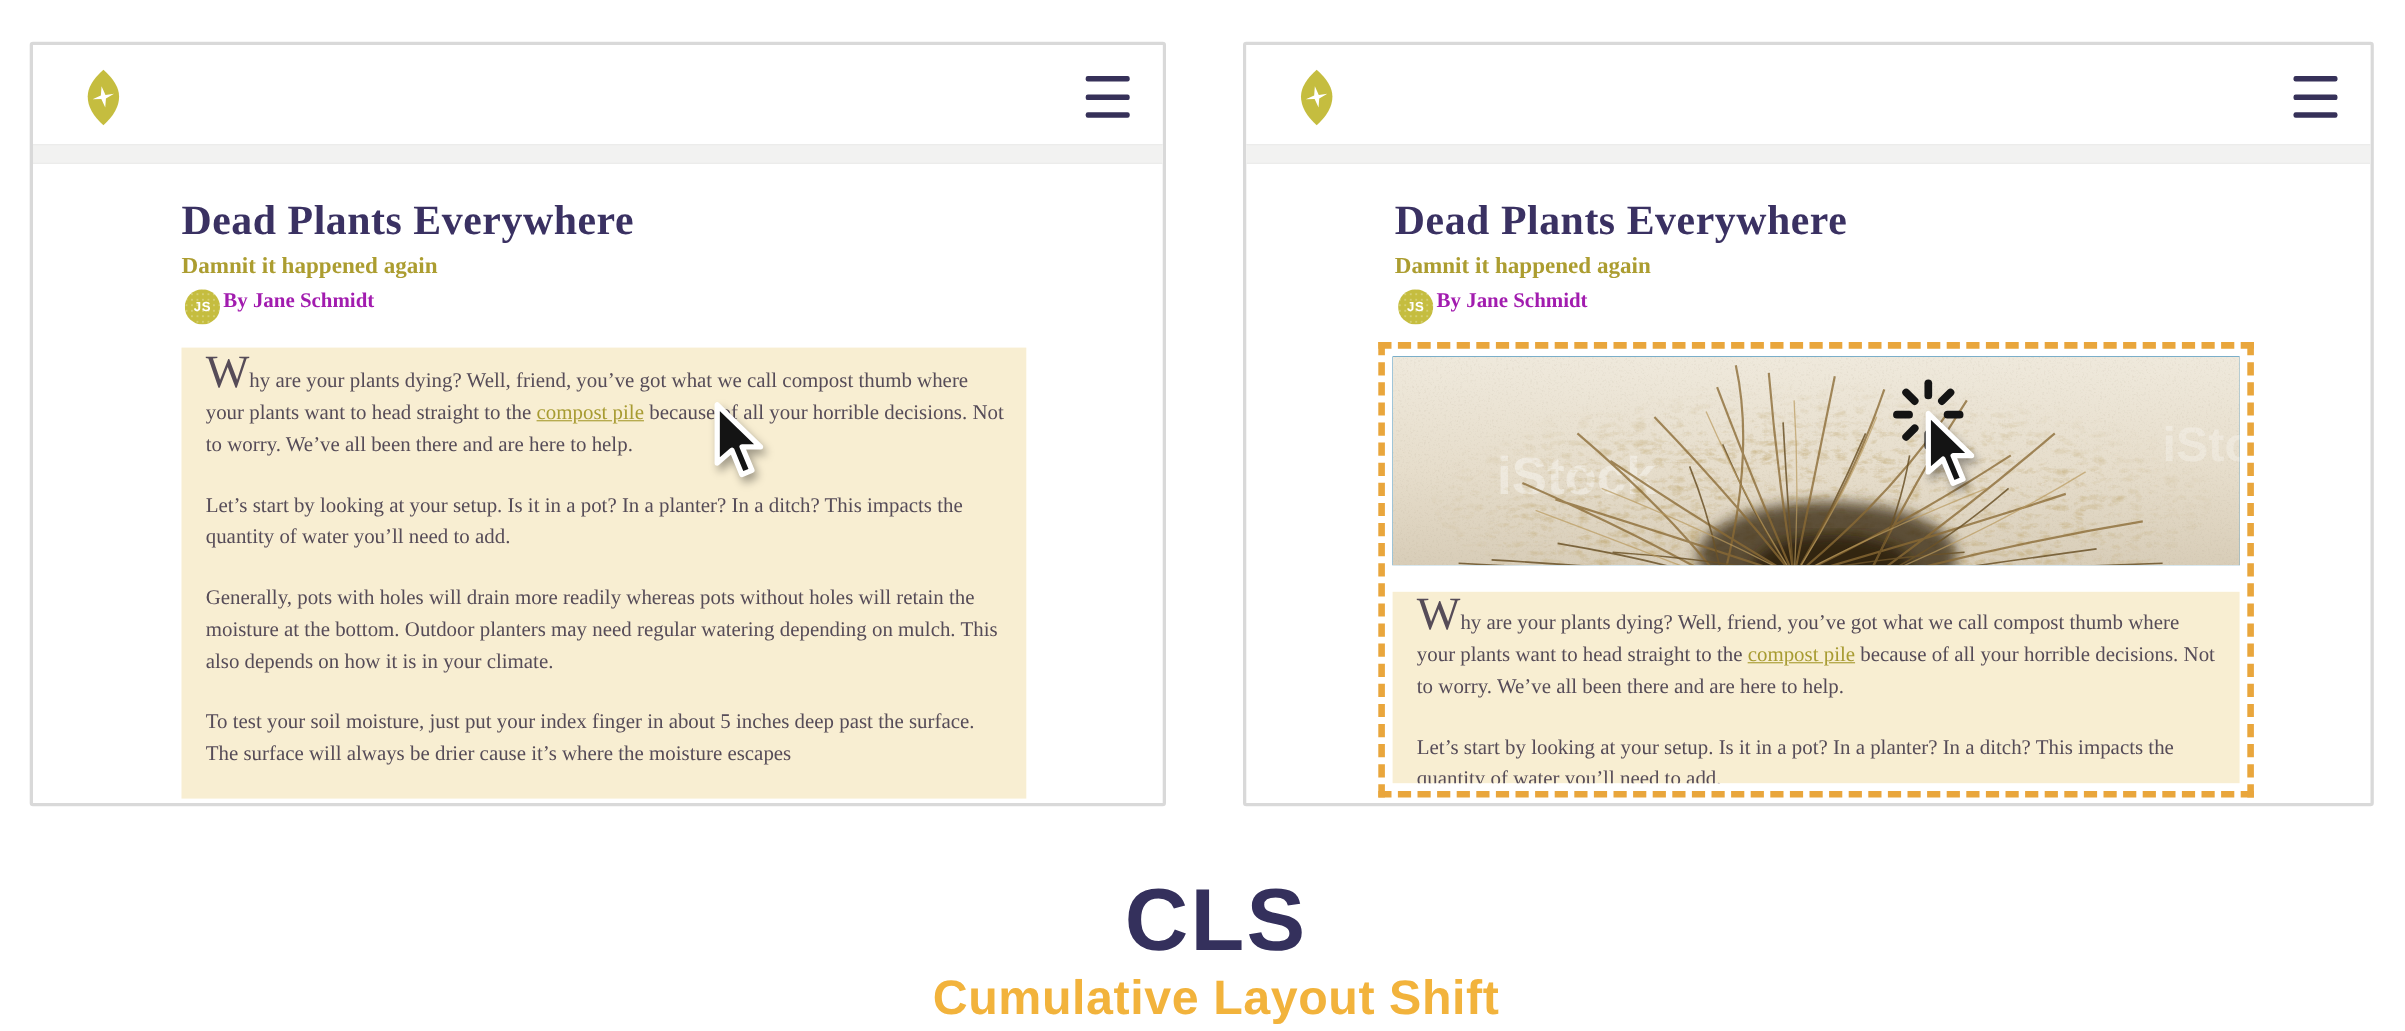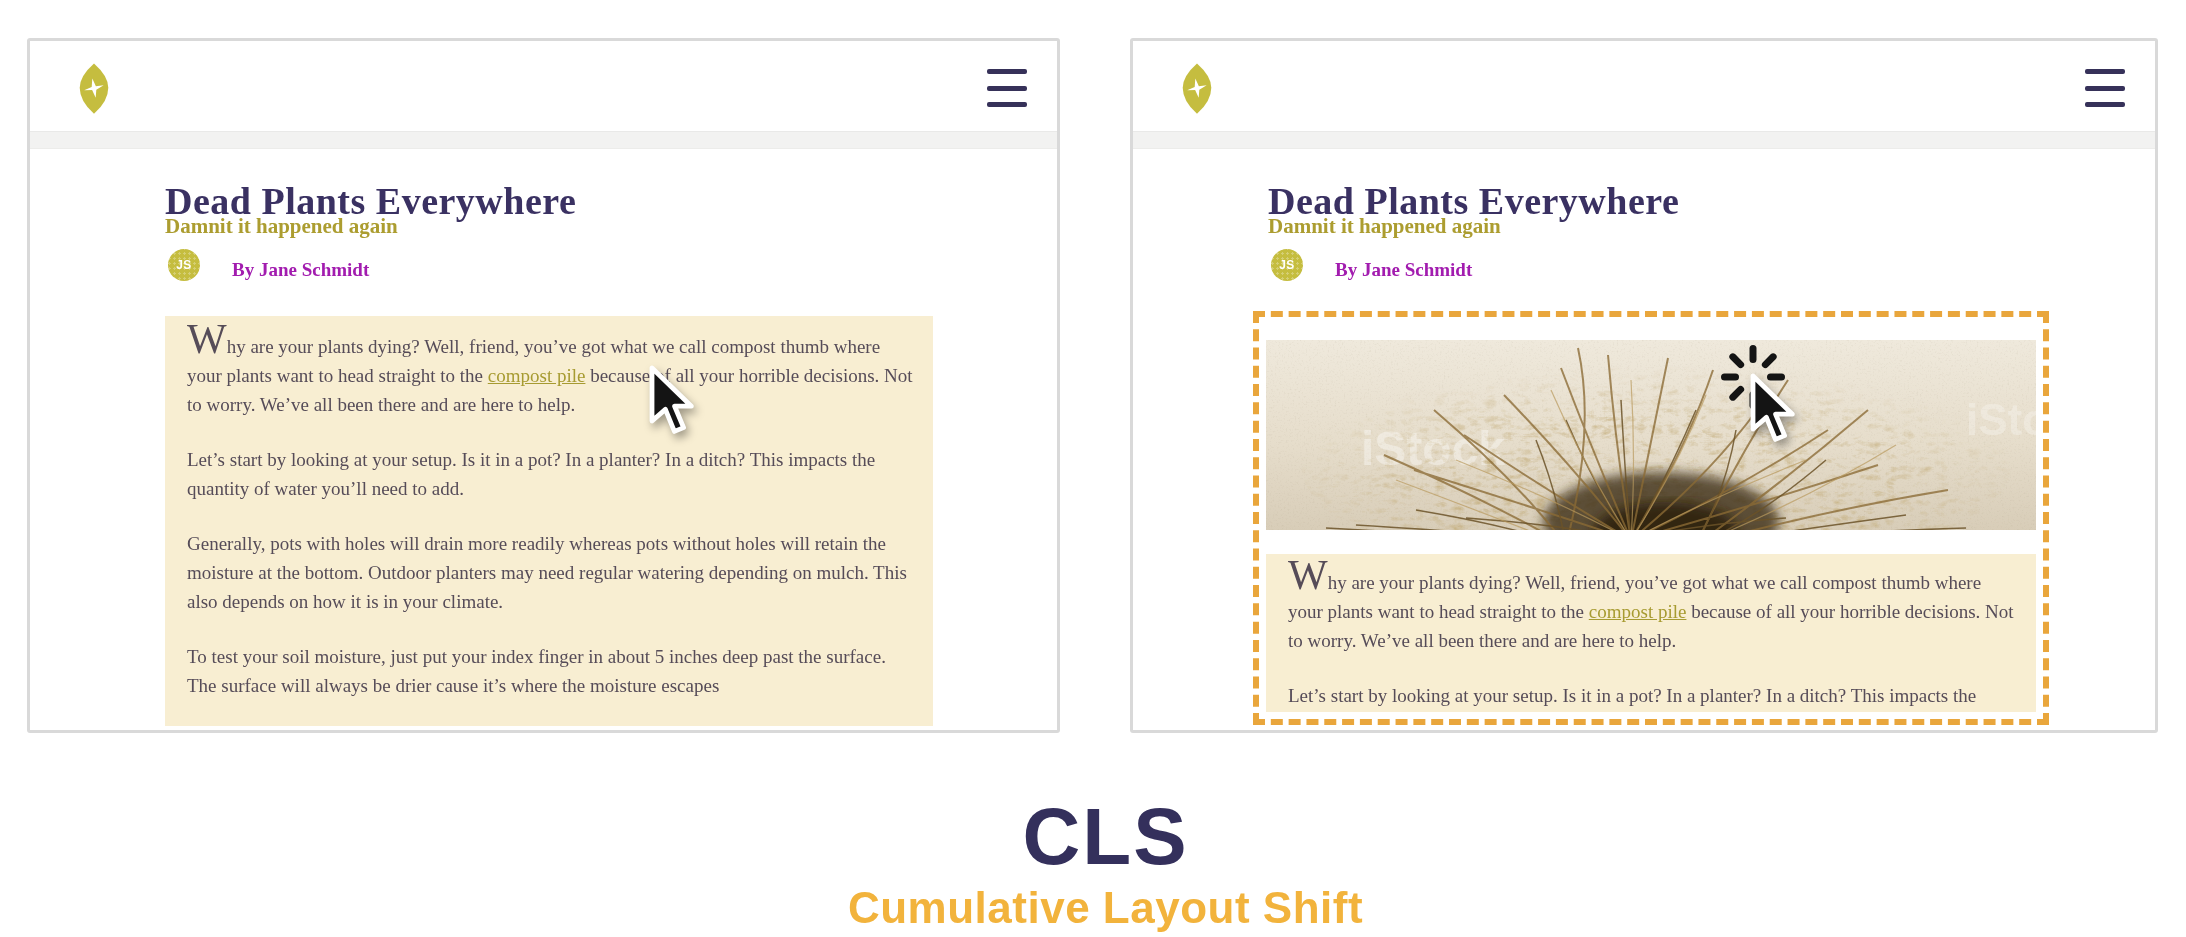--- a/index.html
+++ b/index.html
@@ -21,7 +21,7 @@
 
   .title{position:absolute;left:135px;top:138px;font-size:38px;font-weight:700;color:#3a3162;
          letter-spacing:.5px;margin:0;}
-  .subtitle{position:absolute;left:135px;top:173px;font-size:21px;font-weight:600;color:#ac9d30;margin:0;}
+  .subtitle{position:absolute;left:135px;top:188px;font-size:21px;font-weight:600;color:#ac9d30;margin:0;}
   .byline{position:absolute;left:138px;top:208px;display:flex;align-items:flex-end;gap:32px;}
   .avatar{width:32px;height:32px;border-radius:50%;background:#c5bd3f;color:#ffffff;
           display:flex;align-items:center;justify-content:center;font-family:"Liberation Sans",sans-serif;

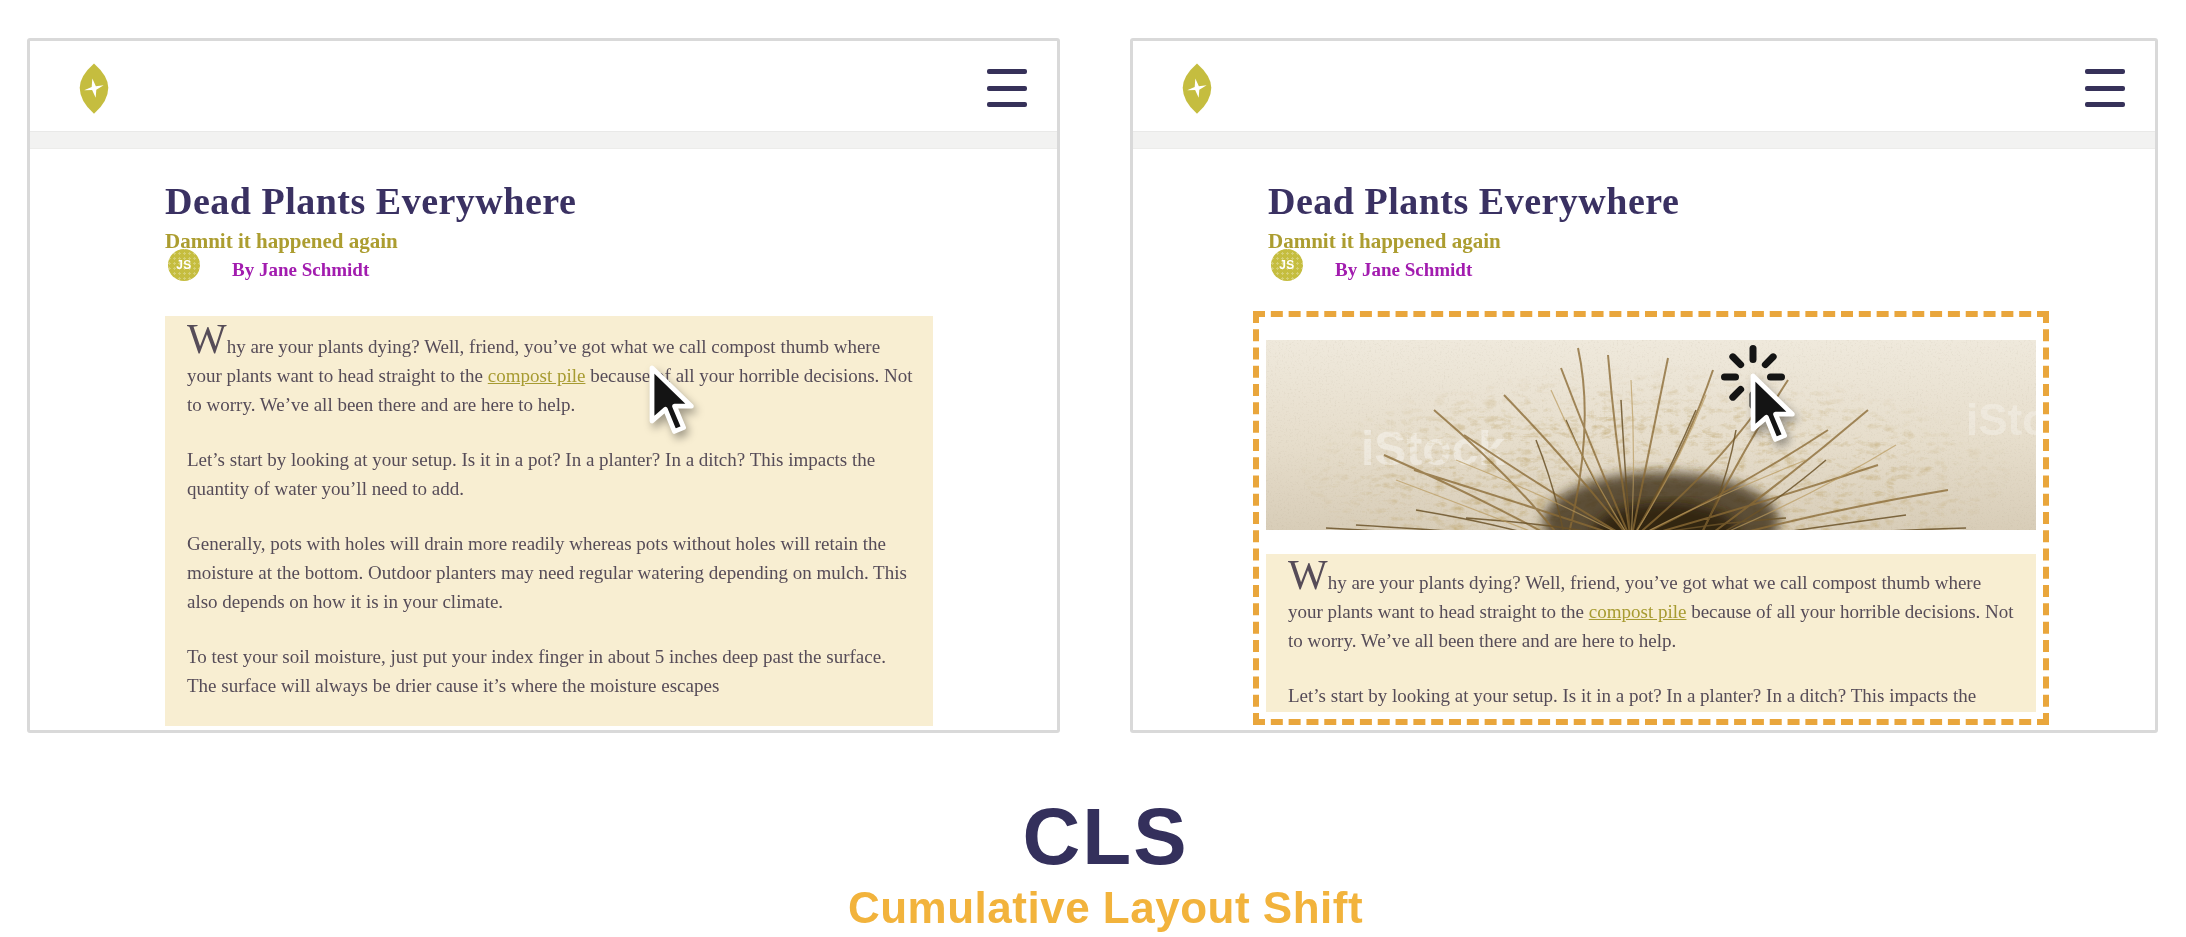--- a/index.html
+++ b/index.html
@@ -22,7 +22,7 @@
   .title{position:absolute;left:135px;top:138px;font-size:38px;font-weight:700;color:#3a3162;
          letter-spacing:.5px;margin:0;}
   .subtitle{position:absolute;left:135px;top:188px;font-size:21px;font-weight:600;color:#ac9d30;margin:0;}
-  .byline{position:absolute;left:138px;top:208px;display:flex;align-items:flex-end;gap:32px;}
+  .byline{position:absolute;left:138px;top:222px;display:flex;align-items:flex-start;gap:3px;}
   .avatar{width:32px;height:32px;border-radius:50%;background:#c5bd3f;color:#ffffff;
           display:flex;align-items:center;justify-content:center;font-family:"Liberation Sans",sans-serif;
           font-size:12px;font-weight:700;letter-spacing:.5px;

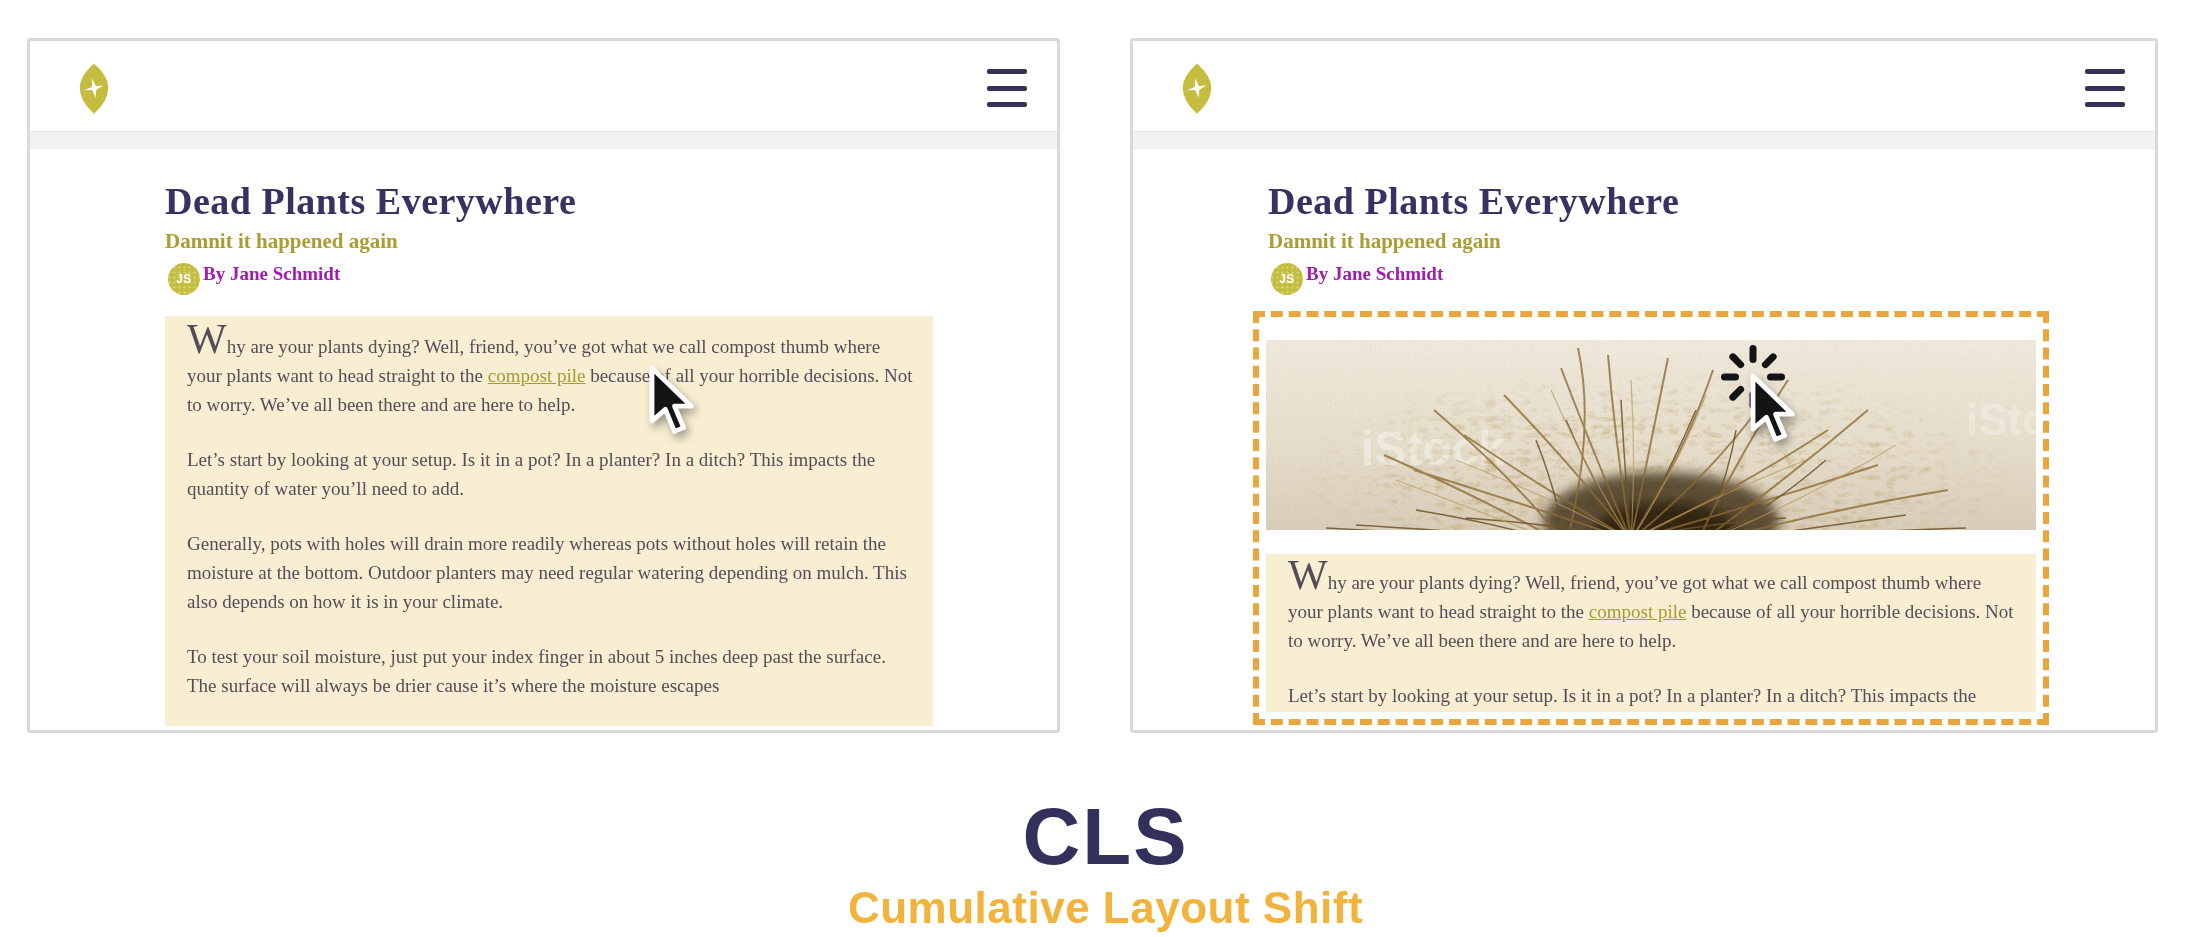--- a/index.html
+++ b/index.html
@@ -41,7 +41,7 @@
   
   .shift-box{position:absolute;left:120px;top:270px;width:796px;height:414px;box-sizing:border-box;
              border:6px dashed #e9a63c;padding:7px;display:flex;flex-direction:column;}
-  .photo{height:190px;overflow:hidden;background:#0369a1;margin-top:16px;}
+  .photo{height:190px;overflow:hidden;background:#0369a1;}
   .photo svg{display:block;}
   .shift-gap{height:24px;background:#ffffff;}
   .shift-box .cream{flex:1;padding-top:14px;}

